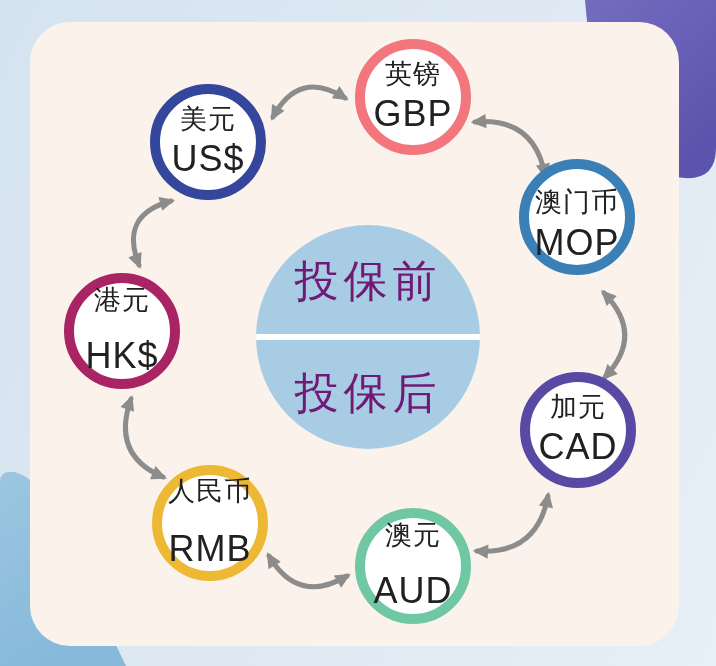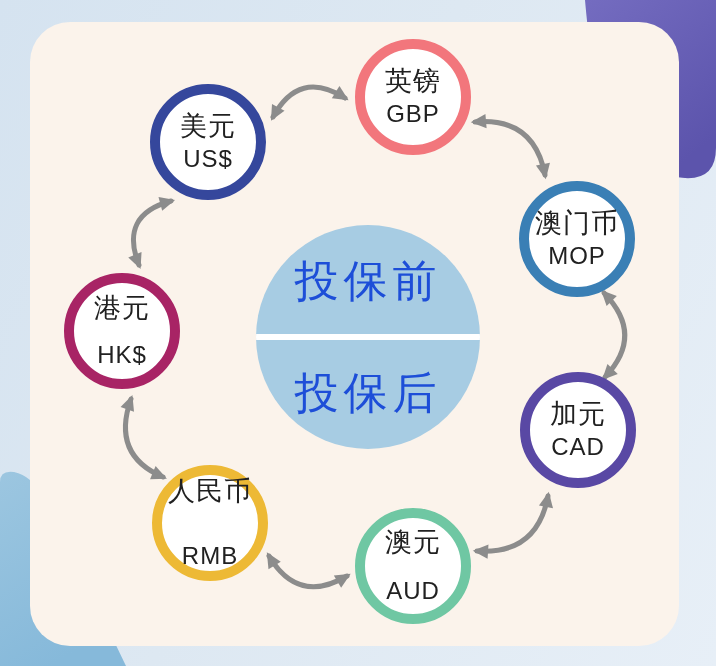--- a/index.html
+++ b/index.html
@@ -38,7 +38,7 @@
     color:#212121;text-align:center;line-height:1.25;
   }
   .node .zh{font-size:27px;font-weight:500;letter-spacing:1px;white-space:nowrap;}
-  .node .code{font-size:24px;font-weight:400;letter-spacing:1px;white-space:nowrap;}
+  .node .code{font-size:36px;font-weight:400;letter-spacing:1px;white-space:nowrap;}
   .node-usd{left:150px;top:84px;}
   .node-gbp{left:355px;top:39px;}
   .node-mop{left:519px;top:181px;}

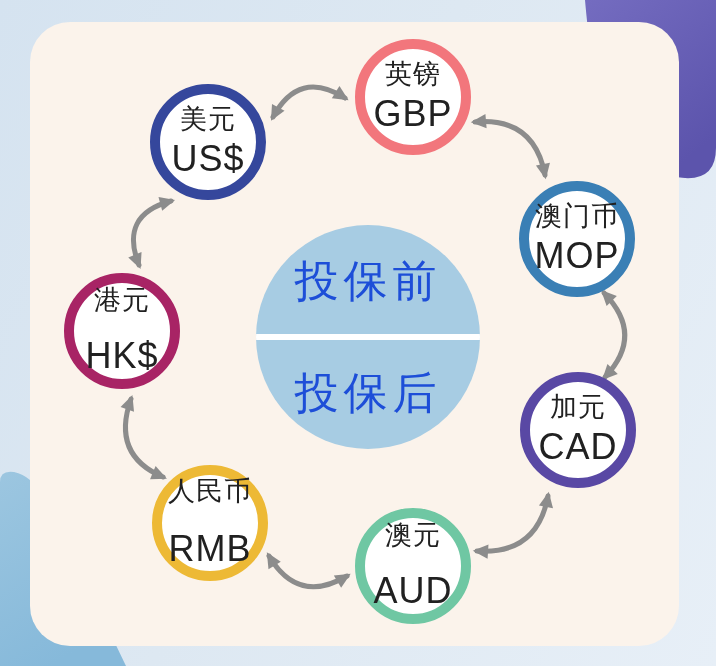--- a/index.html
+++ b/index.html
@@ -41,7 +41,7 @@
   .node .code{font-size:36px;font-weight:400;letter-spacing:1px;white-space:nowrap;}
   .node-usd{left:150px;top:84px;}
   .node-gbp{left:355px;top:39px;}
-  .node-mop{left:519px;top:181px;}
+  .node-mop{left:519px;top:159px;justify-content:flex-end;}
   .node-cad{left:520px;top:372px;}
   .node-aud{left:355px;top:508px;gap:16px;}
   .node-rmb{left:152px;top:465px;justify-content:space-between;}

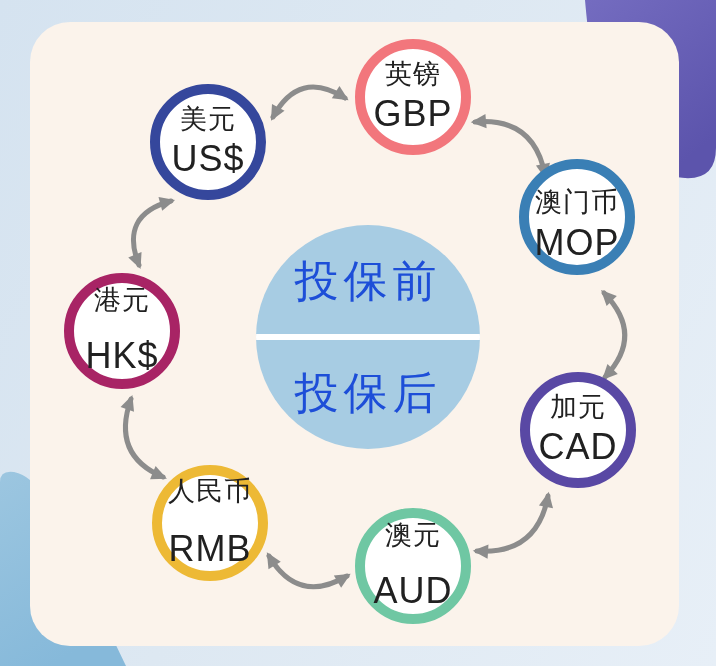--- a/index.html
+++ b/index.html
@@ -22,7 +22,7 @@
     position:absolute;left:256px;top:225px;width:224px;height:224px;
     border-radius:50%;overflow:hidden;
     display:flex;flex-direction:column;
-    color:#1d4ed8;text-align:center;
+    color:#701a75;text-align:center;
   }
   .hub-half{
     flex:1;display:flex;align-items:center;justify-content:center;

